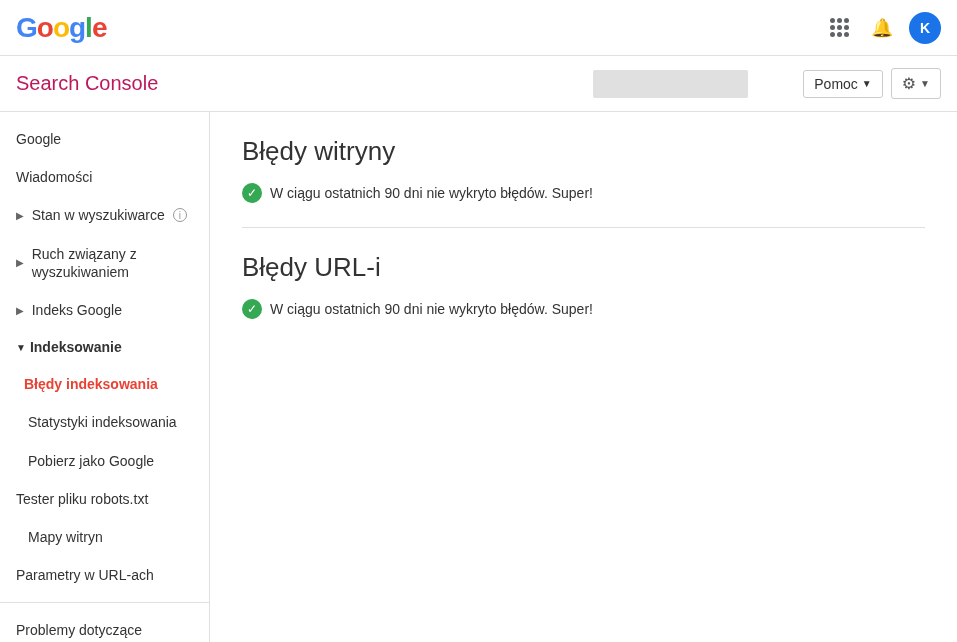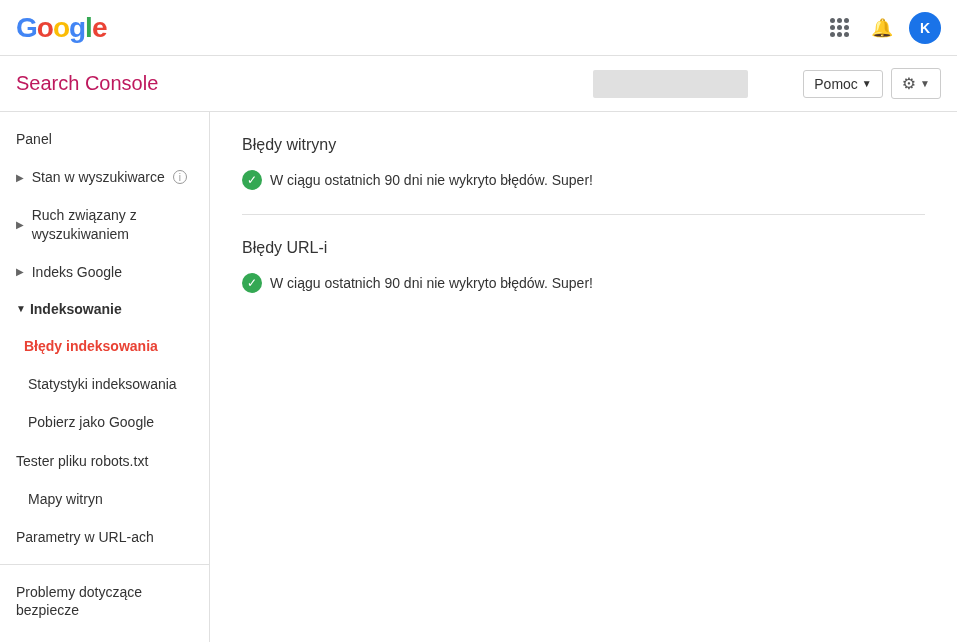--- a/index.html
+++ b/index.html
@@ -242,7 +242,7 @@
   <div class="sidebar">
 
     <div class="sidebar-item">
-      <span>Panel</span>
+      <span>Google</span>
     </div>
 
 

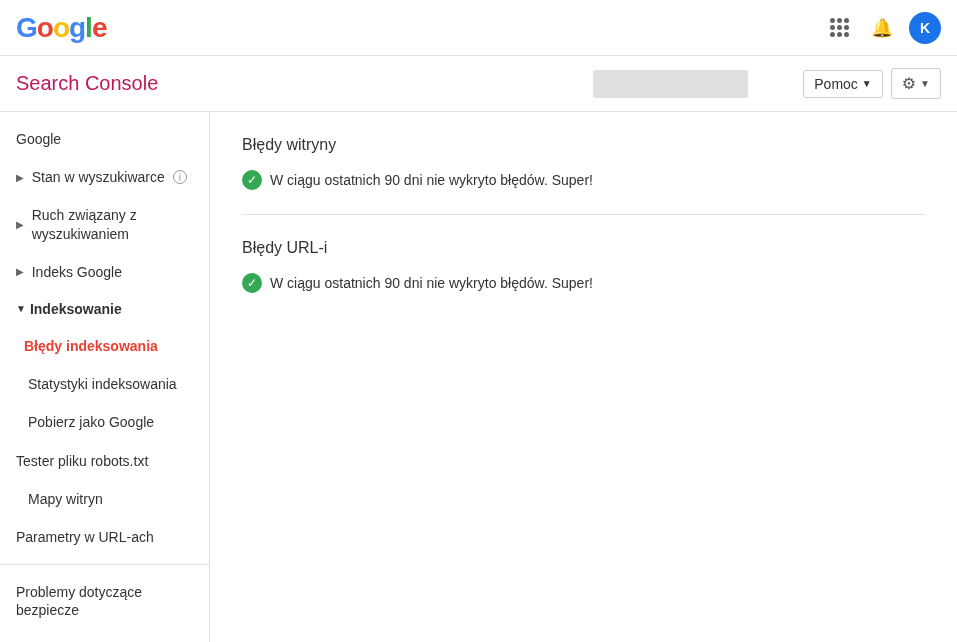--- a/index.html
+++ b/index.html
@@ -145,7 +145,7 @@
       padding: 24px 32px;
     }
     .section-title {
-      font-size: 16px;
+      font-size: 26px;
       font-weight: normal;
       color: #333;
       margin-bottom: 16px;

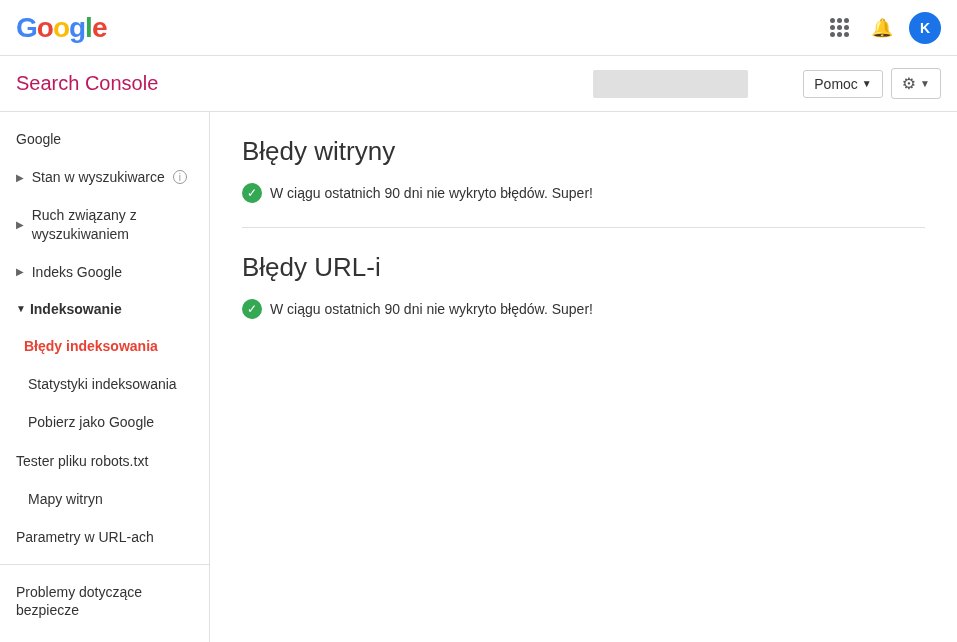--- a/index.html
+++ b/index.html
@@ -245,6 +245,9 @@
       <span>Google</span>
     </div>
 
+    <div class="sidebar-item">
+      <span>Wiadomości</span>
+    </div>
 
     <div class="sidebar-item expandable">
       <span class="arrow">▶</span>

